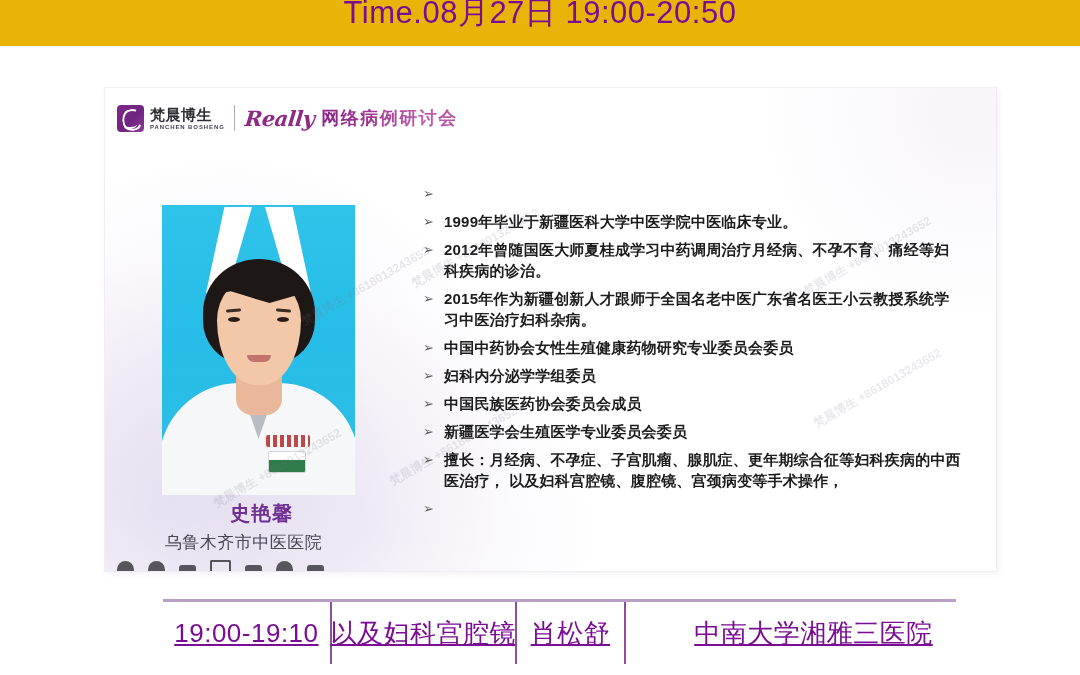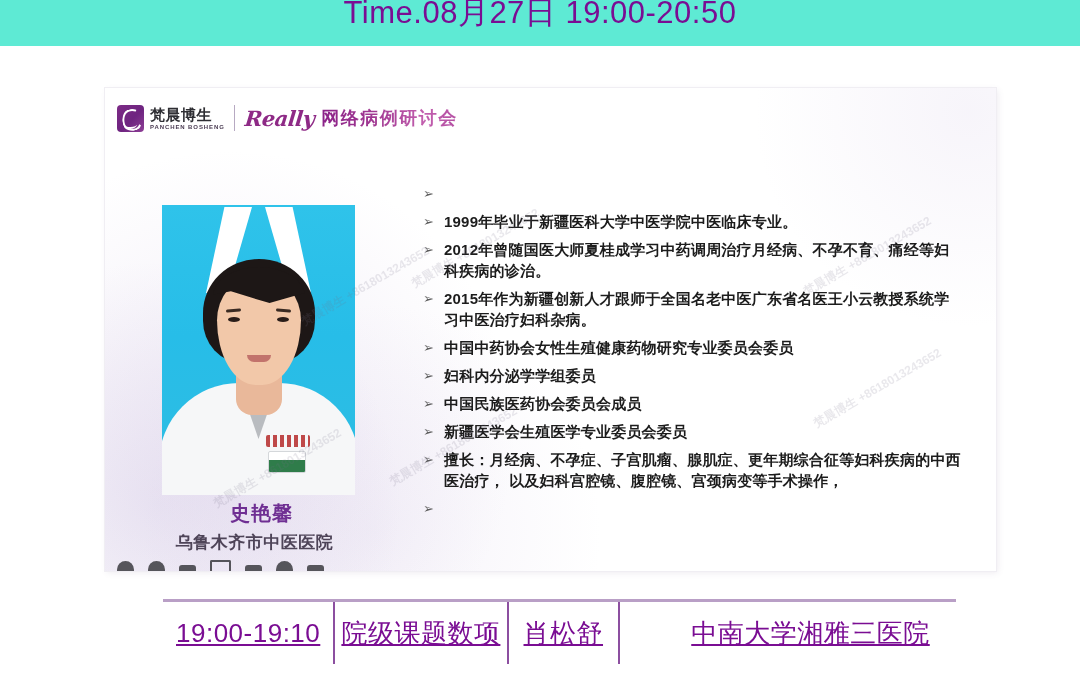--- a/index.html
+++ b/index.html
@@ -26,7 +26,7 @@
     display: flex;
     align-items: flex-start;
     justify-content: center;
-    background: #5eead4;
+    background: #eab308;
   }
   .title-text {
     font-size: 31px;

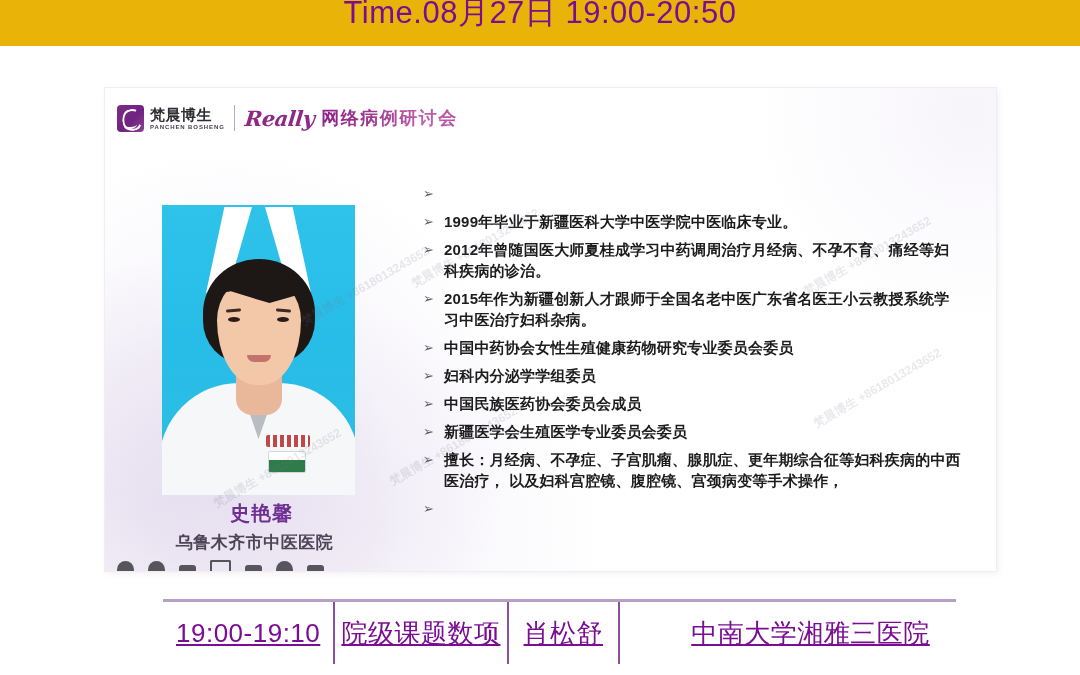--- a/index.html
+++ b/index.html
@@ -294,12 +294,12 @@
   }
   .speaker-org {
     position: absolute;
-    left: 26px;
+    left: 15px;
     top: 443px;
     width: 247px;
     text-align: center;
     font-size: 17px;
-    font-weight: 700;
+    font-weight: 400;
     color: #4e4458;
     letter-spacing: 0.5px;
   }

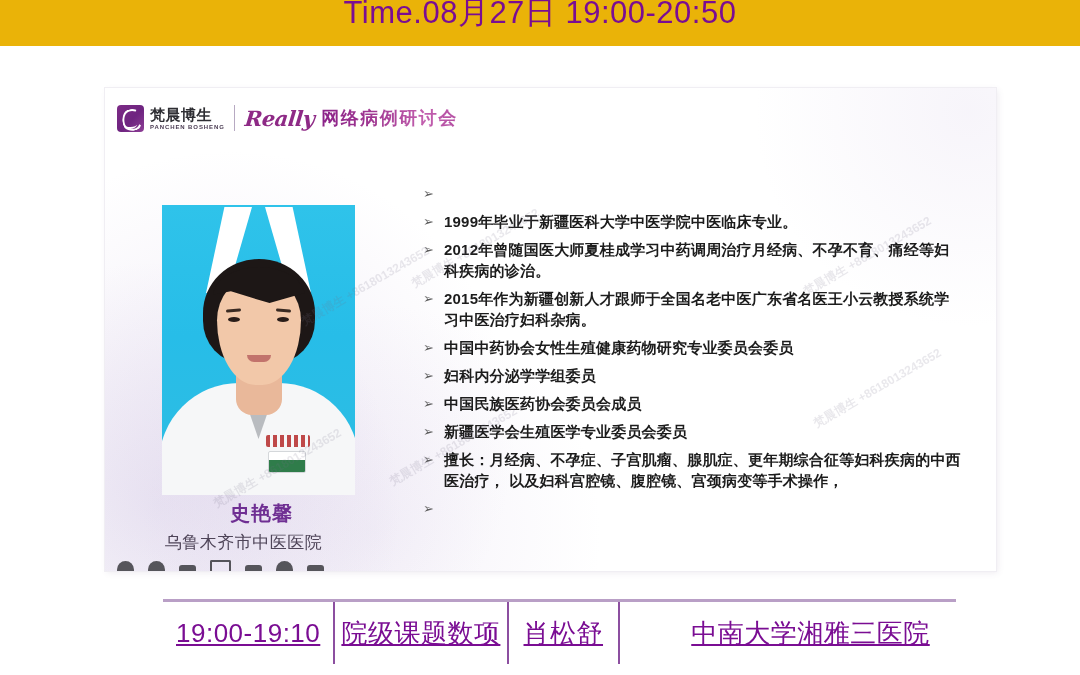--- a/index.html
+++ b/index.html
@@ -515,7 +515,7 @@
 <div class="agenda-rule"></div>
 <div class="agenda-row">
   <div class="agenda-cell c-time">19:00-19:10</div>
-  <div class="agenda-cell c-topic">院级课题数项</div>
+  <div class="agenda-cell c-topic">以及妇科宫腔镜</div>
   <div class="agenda-cell c-spk">肖松舒</div>
   <div class="agenda-cell c-org">中南大学湘雅三医院</div>
 </div>

